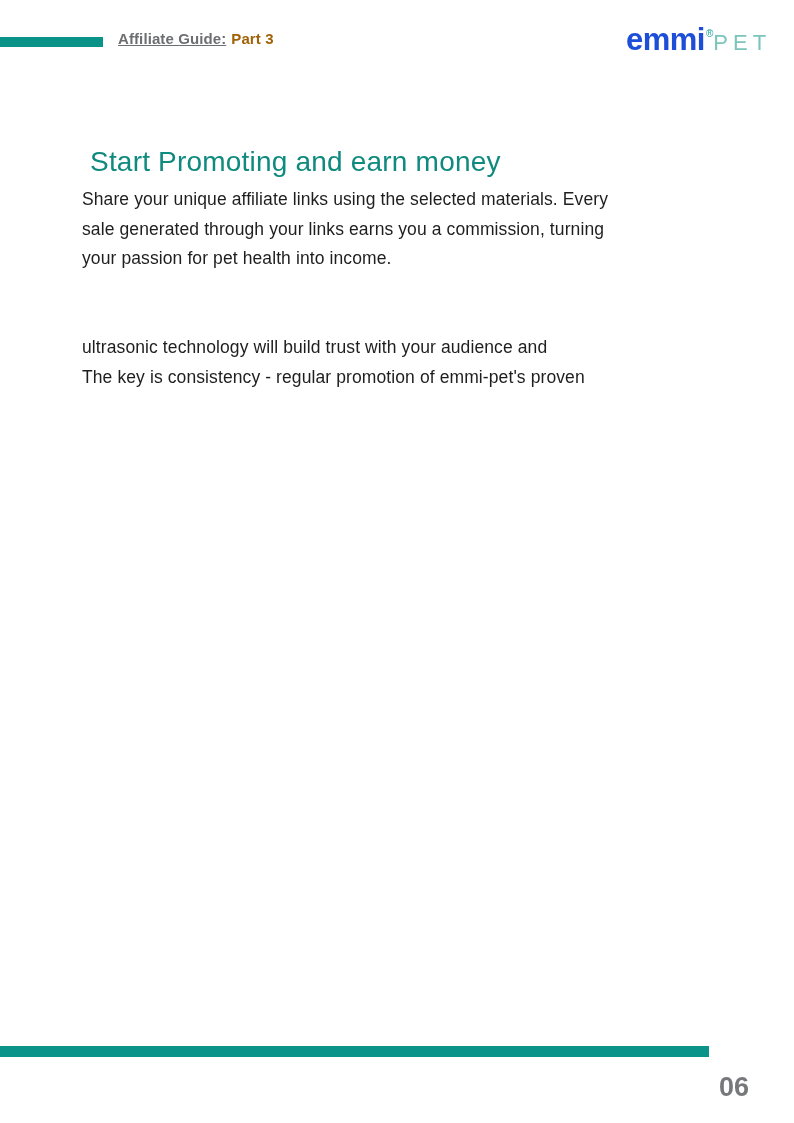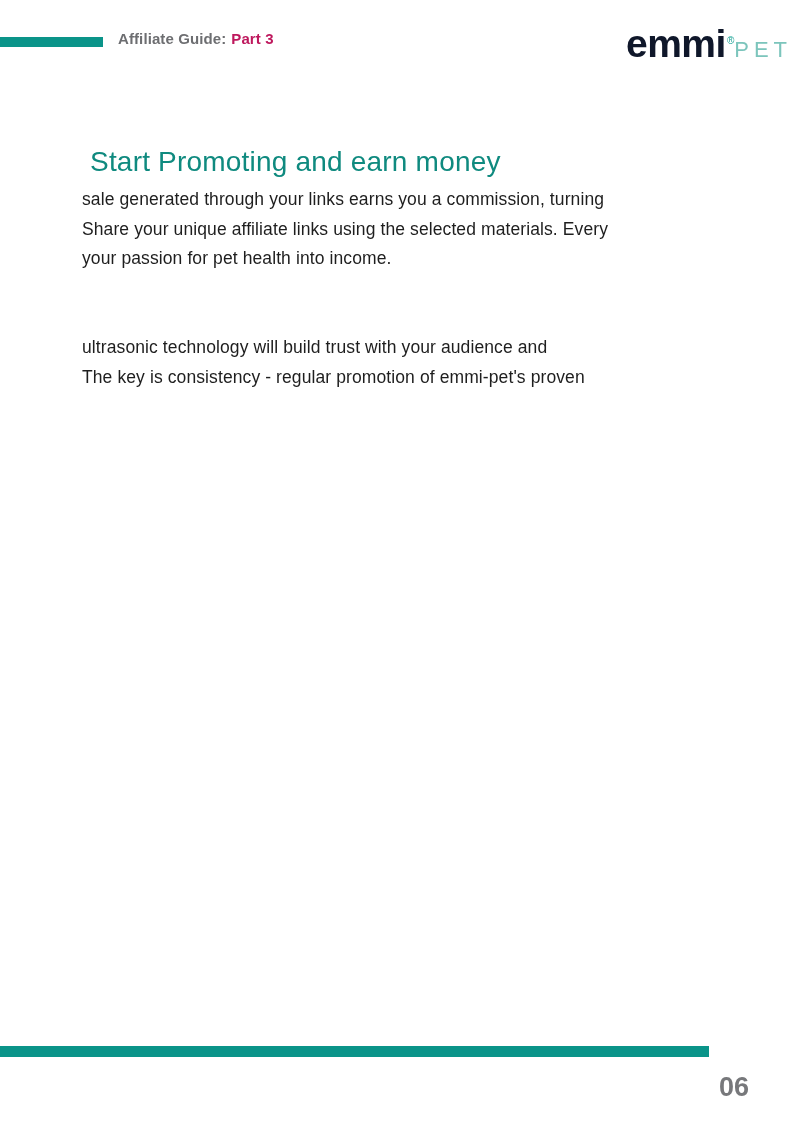--- a/index.html
+++ b/index.html
@@ -35,7 +35,7 @@
     letter-spacing: 0.1px;
     white-space: nowrap;
   }
-  .header-title .guide-label { color: #6d6e71; }
+  .header-title .guide-label { color: #6d6e71; text-decoration: underline; }
   .header-title .part-label  { color: #be185d; margin-left: 5px; }
 
   .logo {

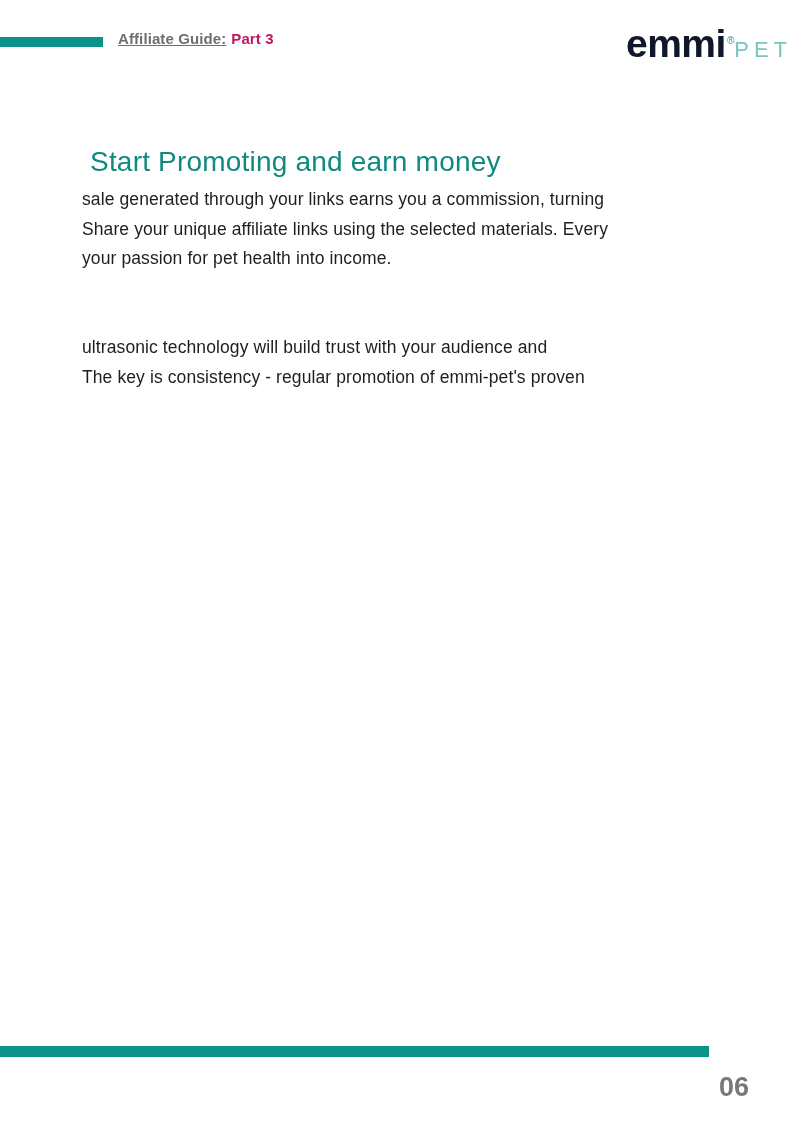--- a/index.html
+++ b/index.html
@@ -36,7 +36,7 @@
     white-space: nowrap;
   }
   .header-title .guide-label { color: #6d6e71; text-decoration: underline; }
-  .header-title .part-label  { color: #be185d; margin-left: 5px; }
+  .header-title .part-label  { color: #a16207; margin-left: 5px; }
 
   .logo {
     position: absolute;

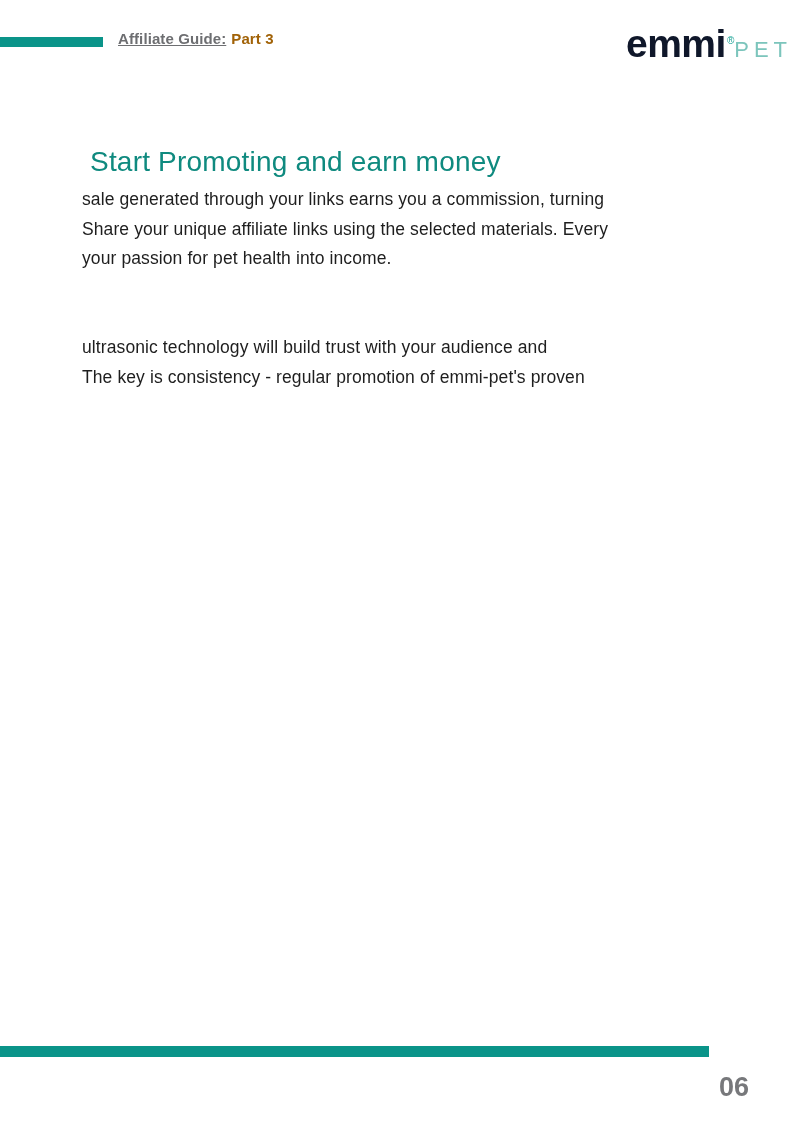--- a/index.html
+++ b/index.html
@@ -47,10 +47,10 @@
     white-space: nowrap;
   }
   .logo-word {
-    font-size: 39px;
+    font-size: 31px;
     font-weight: bold;
     letter-spacing: -0.5px;
-    color: #0f172a;
+    color: #1d4ed8;
   }
   .logo-reg {
     font-size: 10px;

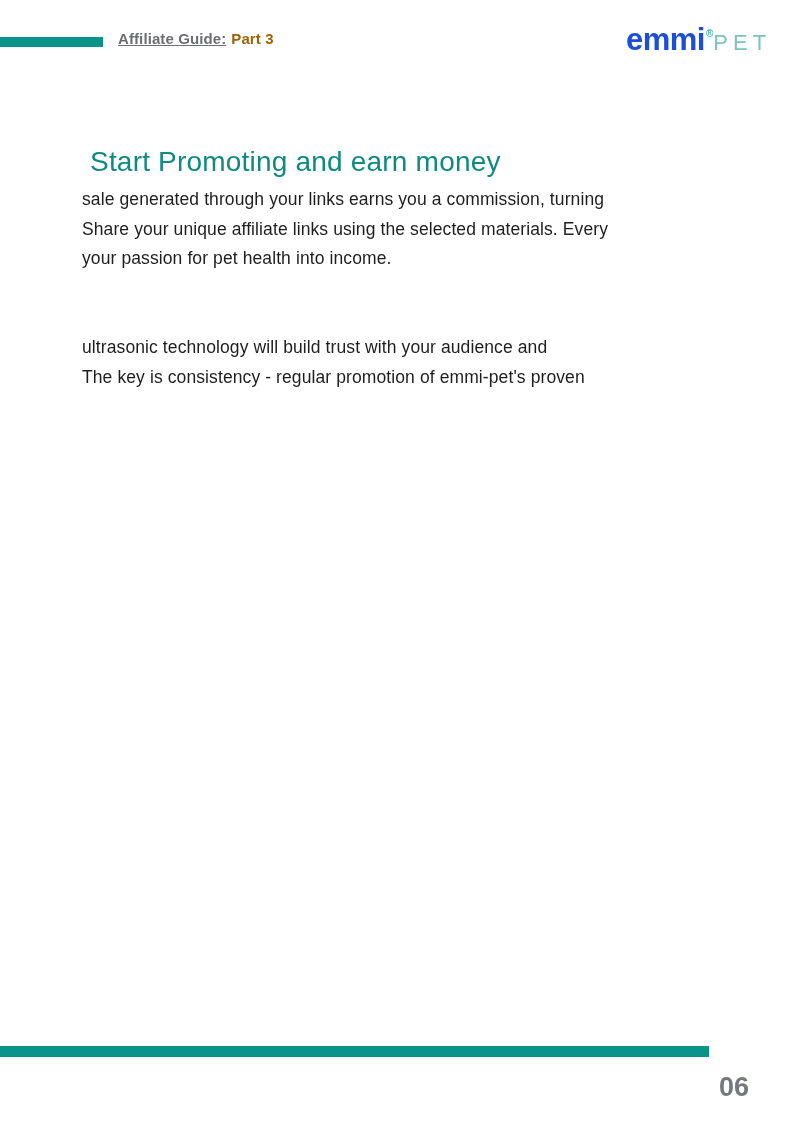--- a/index.html
+++ b/index.html
@@ -131,8 +131,8 @@
     <h1 class="page-title">Start Promoting and earn money</h1>
 
     <div class="para para-1">
+      <div class="line">Share your unique affiliate links using the selected materials. Every</div>
       <div class="line">sale generated through your links earns you a commission, turning</div>
-      <div class="line">Share your unique affiliate links using the selected materials. Every</div>
       <div class="line">your passion for pet health into income.</div>
     </div>
 

